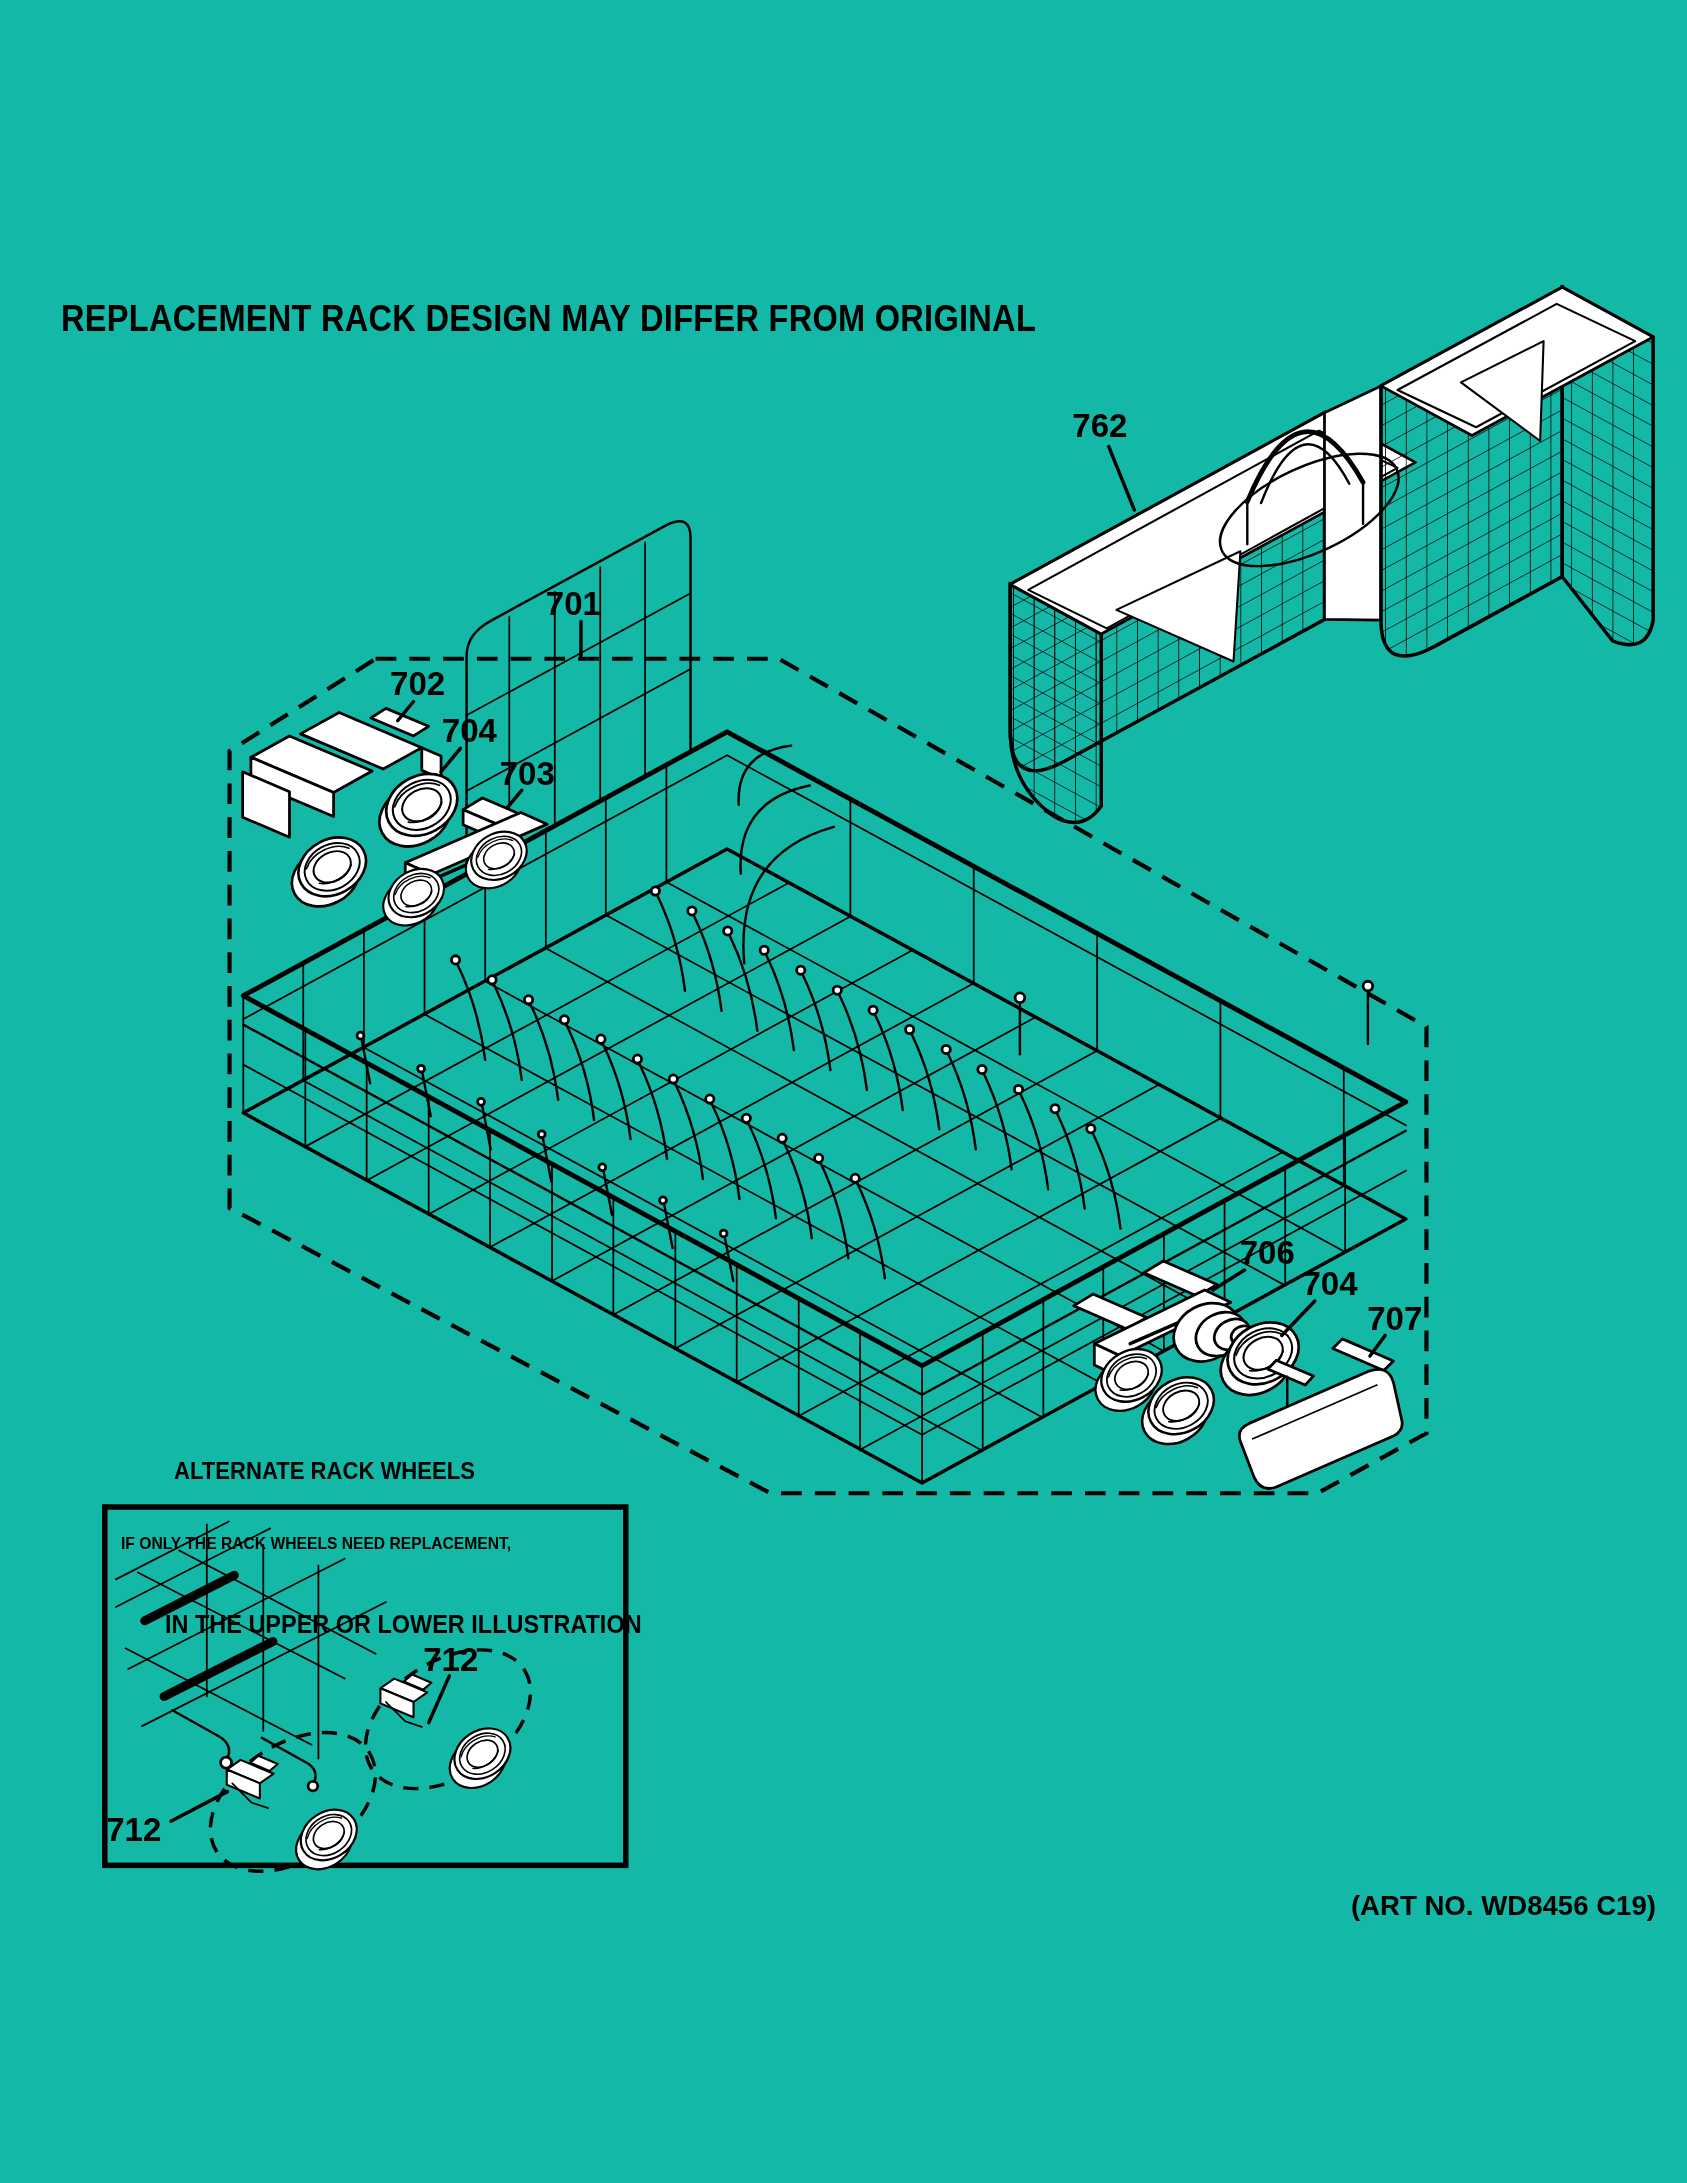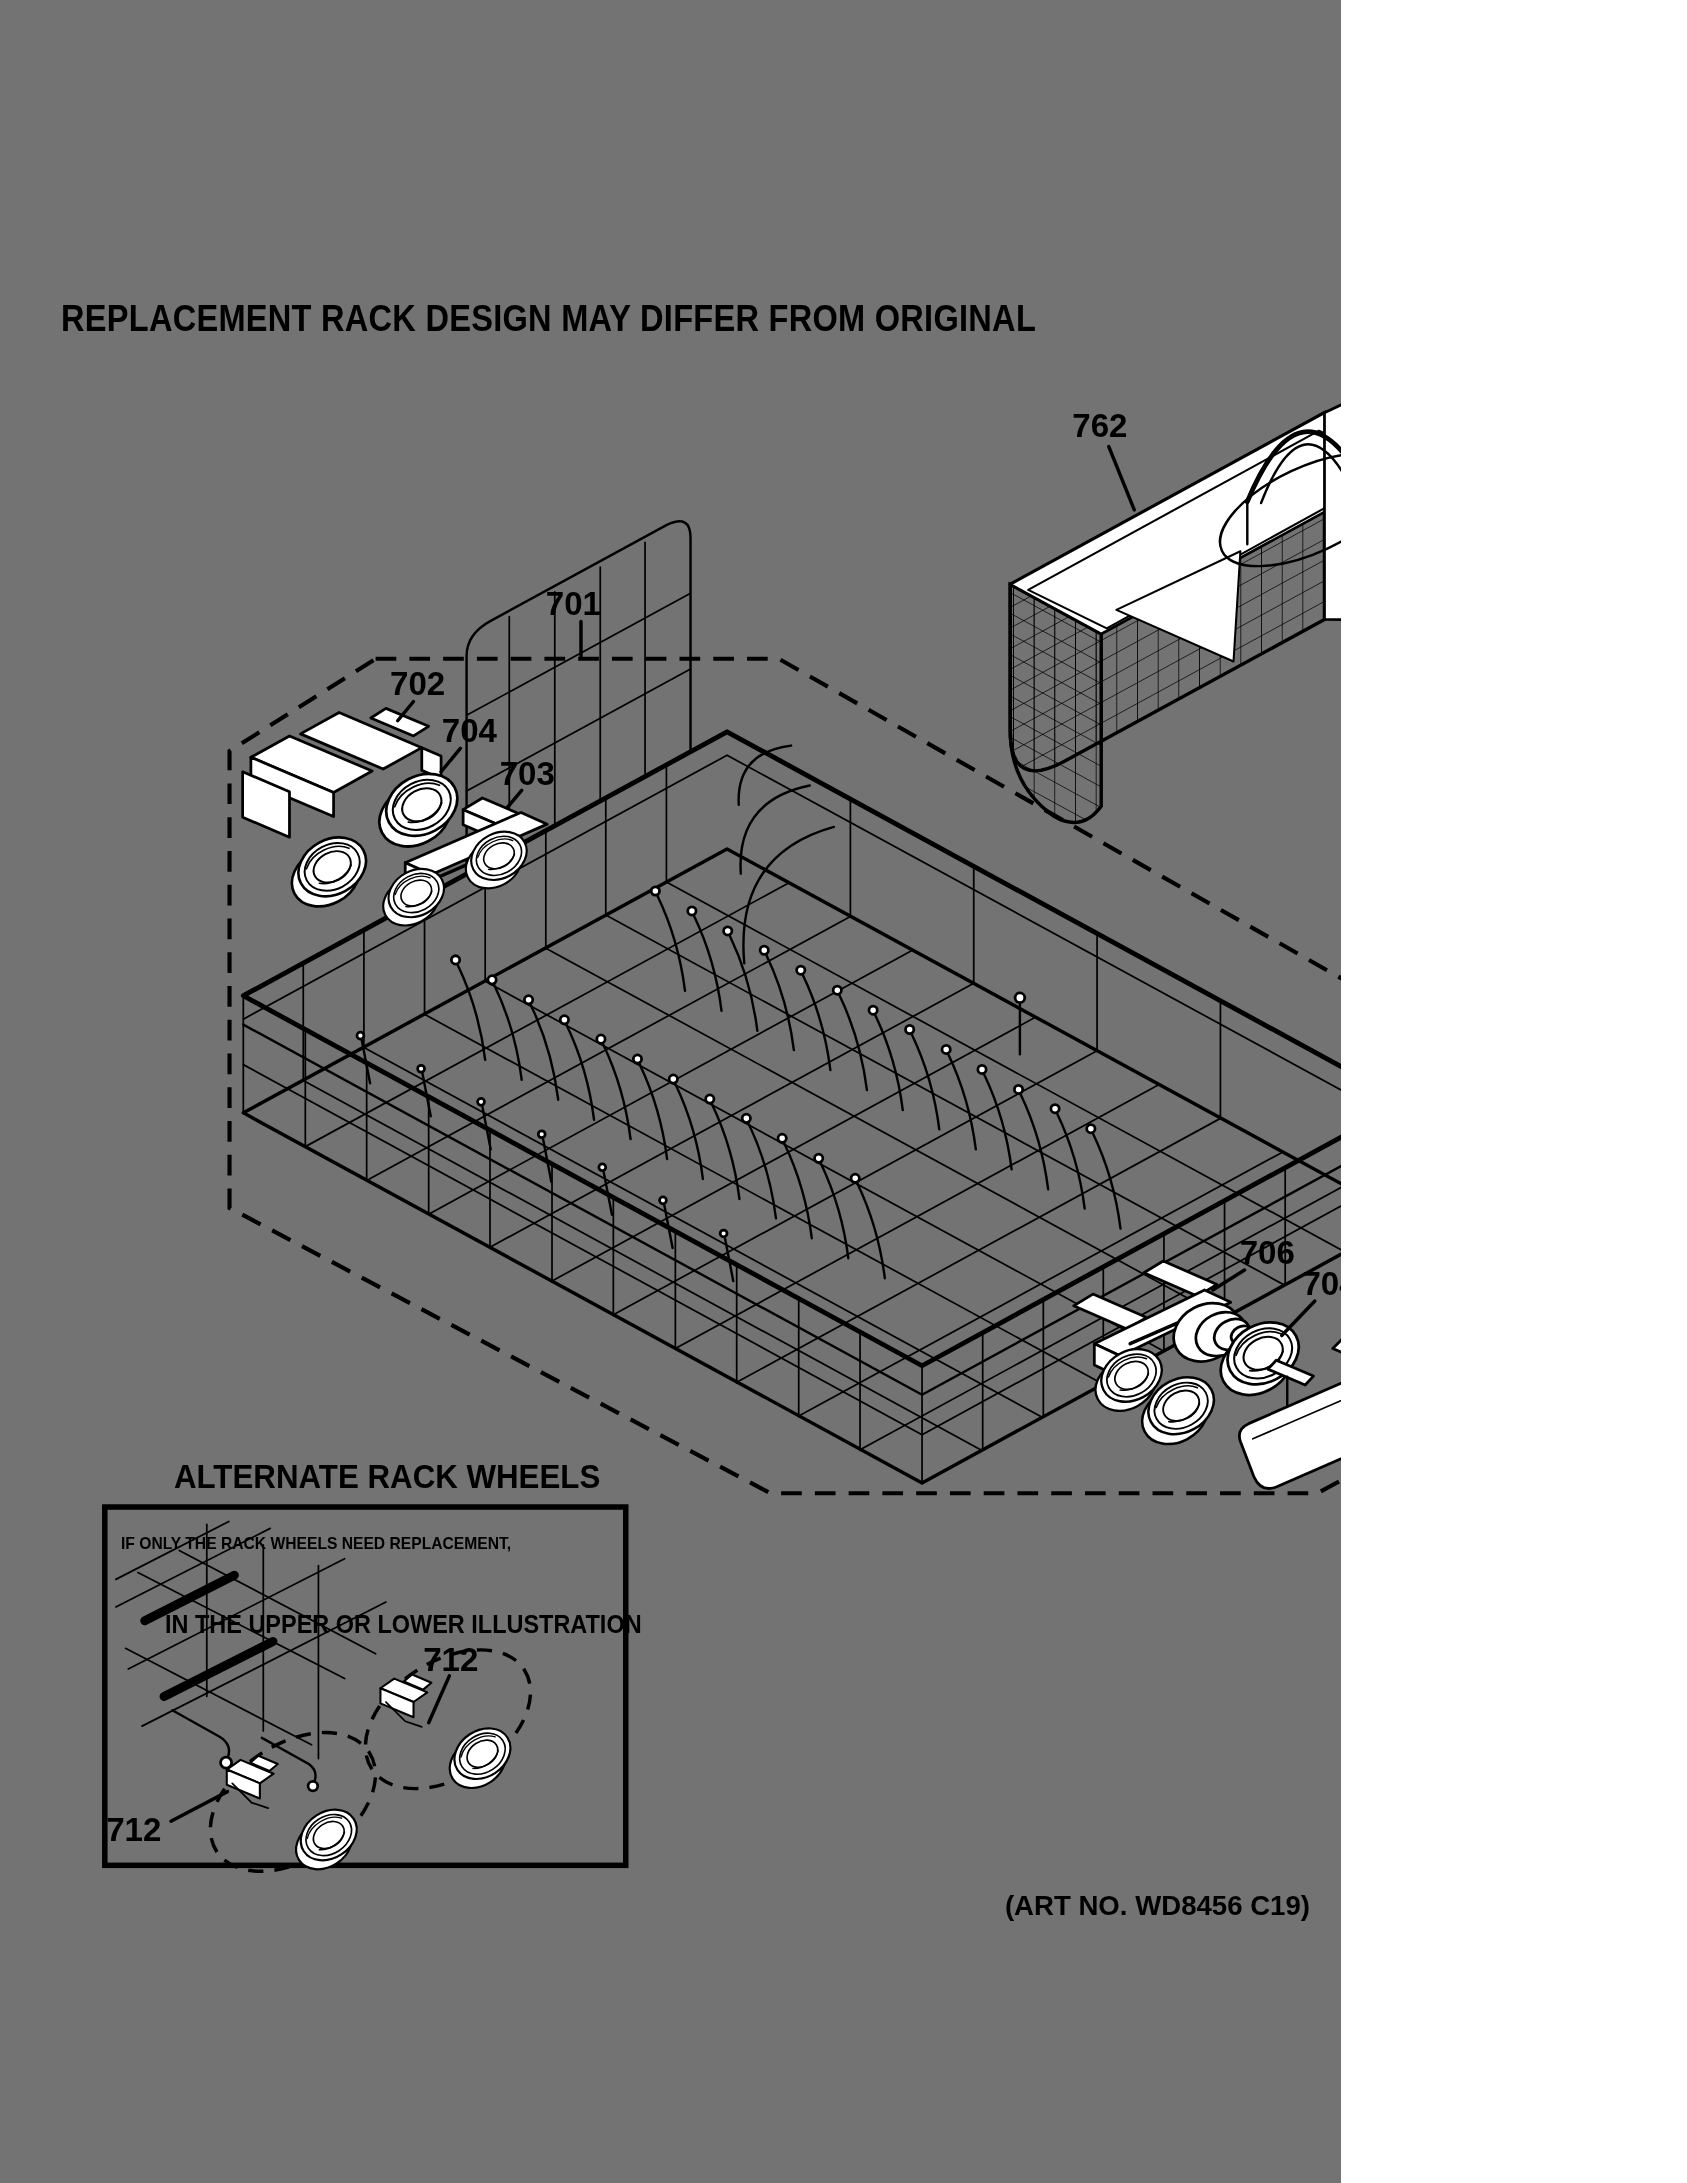--- a/index.html
+++ b/index.html
@@ -3,7 +3,7 @@
 <meta charset="utf-8">
 <style>
   html,body{margin:0;padding:0;background:#fff;}
-  .page{position:relative;width:1341px;height:2183px;background:#737373;overflow:hidden;
+  .page{position:relative;width:1687px;height:2183px;background:#14b8a6;overflow:hidden;
         font-family:"Liberation Sans",sans-serif;color:#000;}
   .abs{position:absolute;white-space:nowrap;}
   .hd{font-weight:bold;}

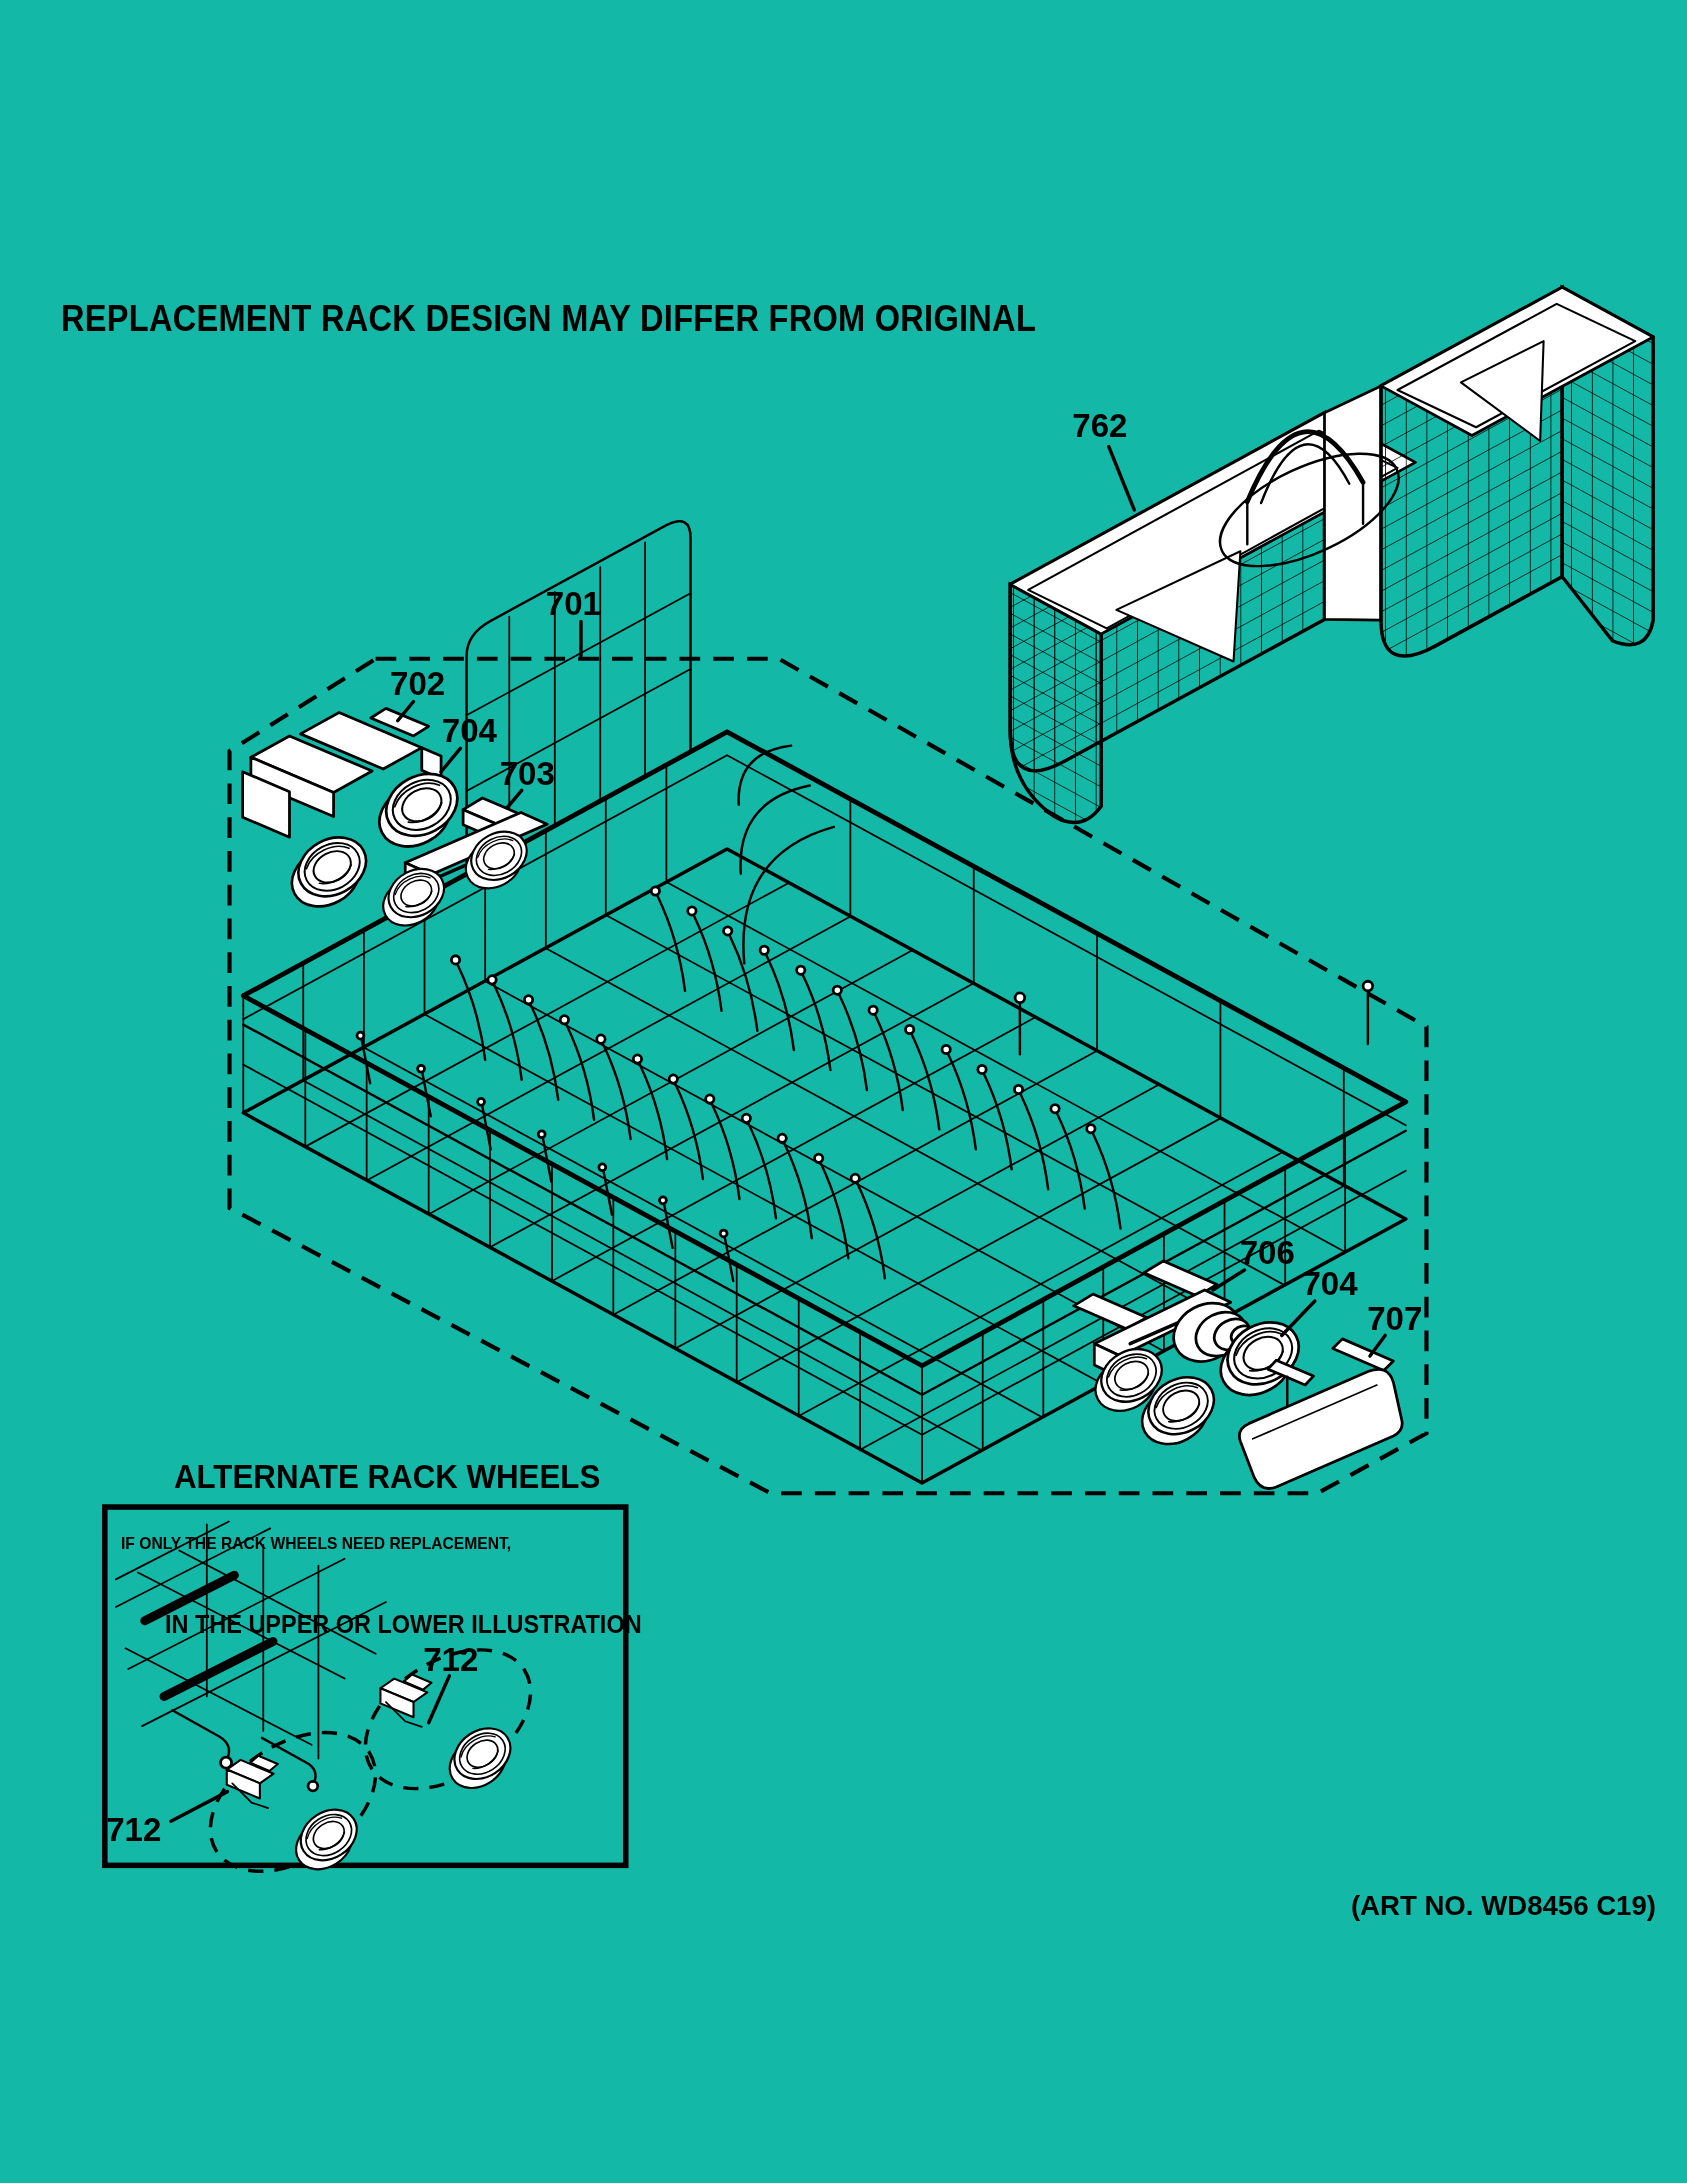--- a/index.html
+++ b/index.html
@@ -10,7 +10,7 @@
   .condense{display:inline-block;transform:scaleX(0.88);transform-origin:left center;}
   .condense92{display:inline-block;transform:scaleX(0.92);transform-origin:left center;}
   #page-title{left:61px;top:298px;font-size:37px;letter-spacing:0.3px;}
-  #alt-heading{left:174px;top:1457px;font-size:34px;}
+  #alt-heading{left:174px;top:1457px;font-size:24px;}
   #note-line1{left:121px;top:1534px;font-size:17px;}
   #note-line2{left:114px;top:1572px;font-size:25.5px;}
   #note-line3{left:165px;top:1610px;font-size:25.5px;}

